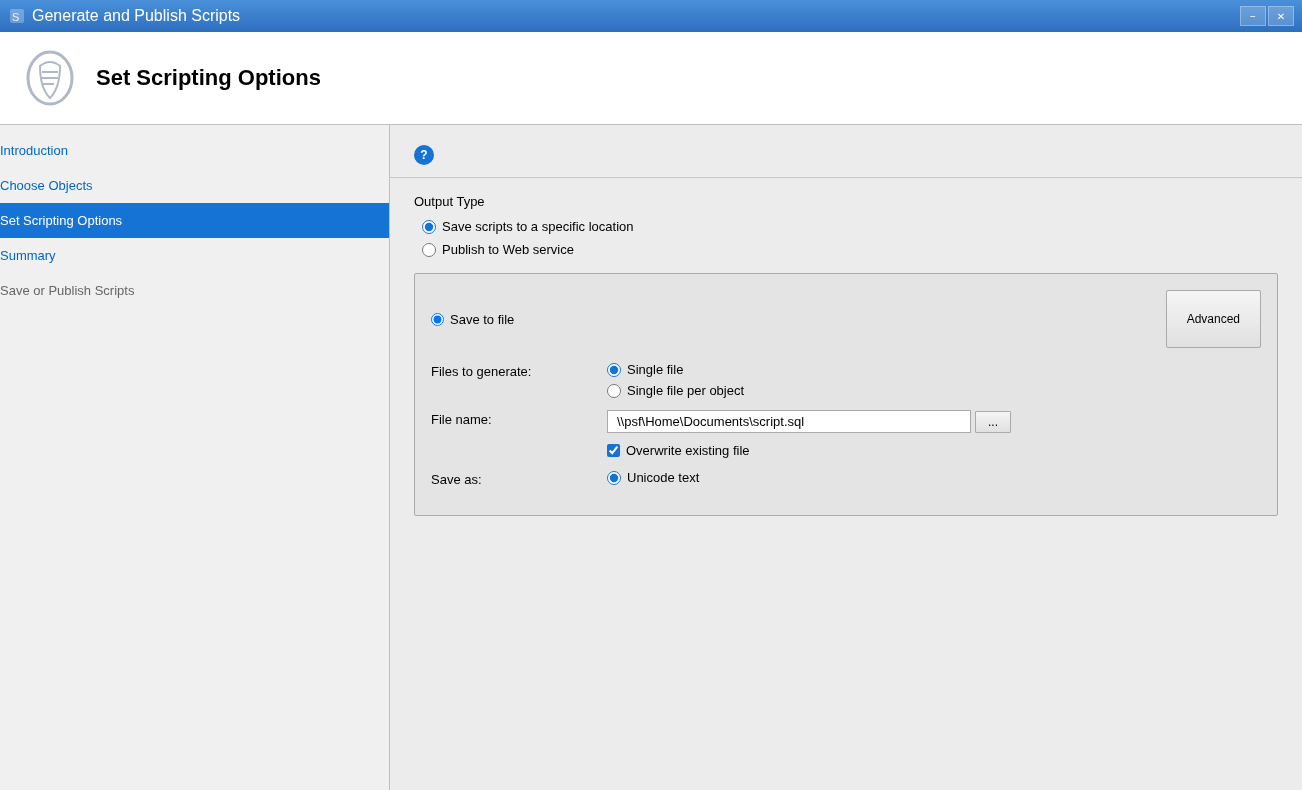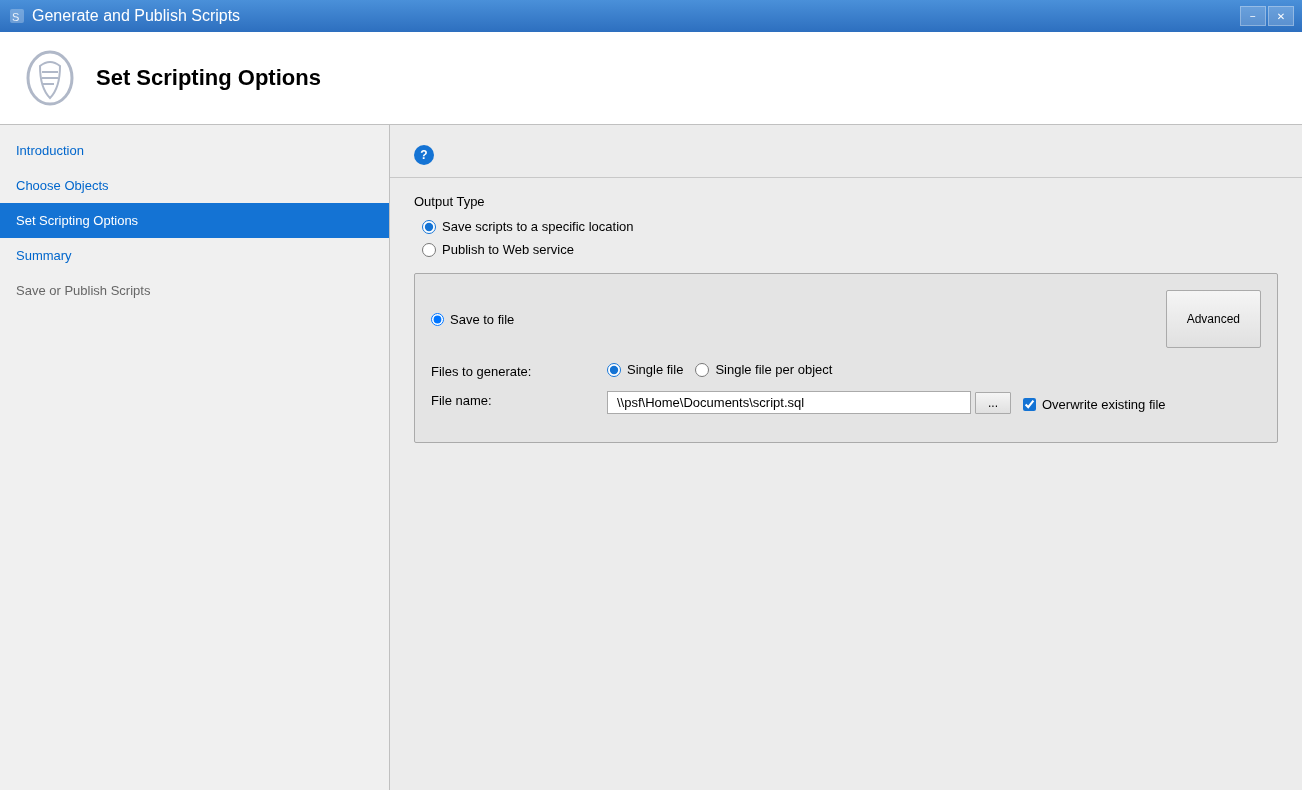--- a/index.html
+++ b/index.html
@@ -98,7 +98,7 @@
       padding-top: 8px;
     }
     .nav-item {
-      padding: 10px 16px;
+      padding: 10px 0;
       cursor: pointer;
       color: #0066cc;
       font-size: 13px;

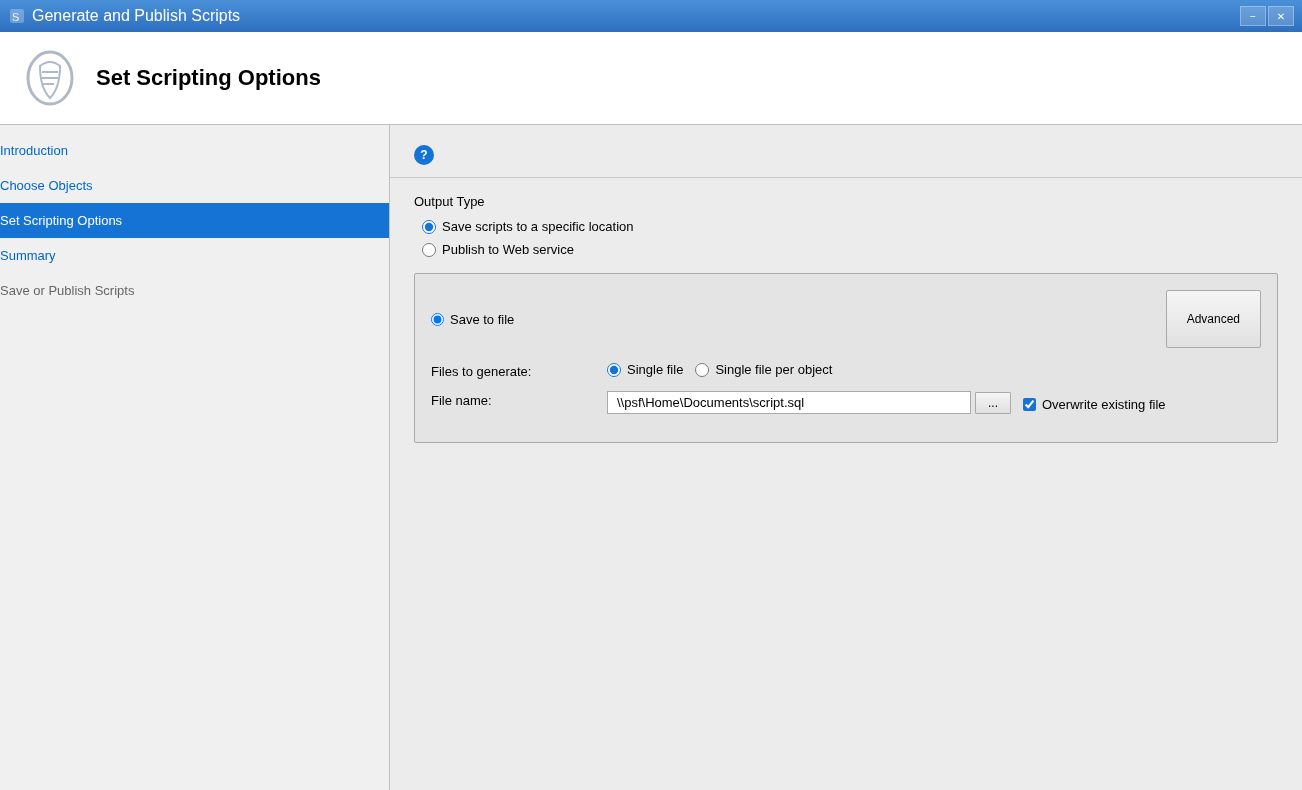--- a/index.html
+++ b/index.html
@@ -229,8 +229,8 @@
     }
     .form-controls {
       display: flex;
-      flex-direction: row;
-      gap: 12px;
+      flex-direction: column;
+      gap: 6px;
     }
 
     .file-name-row {

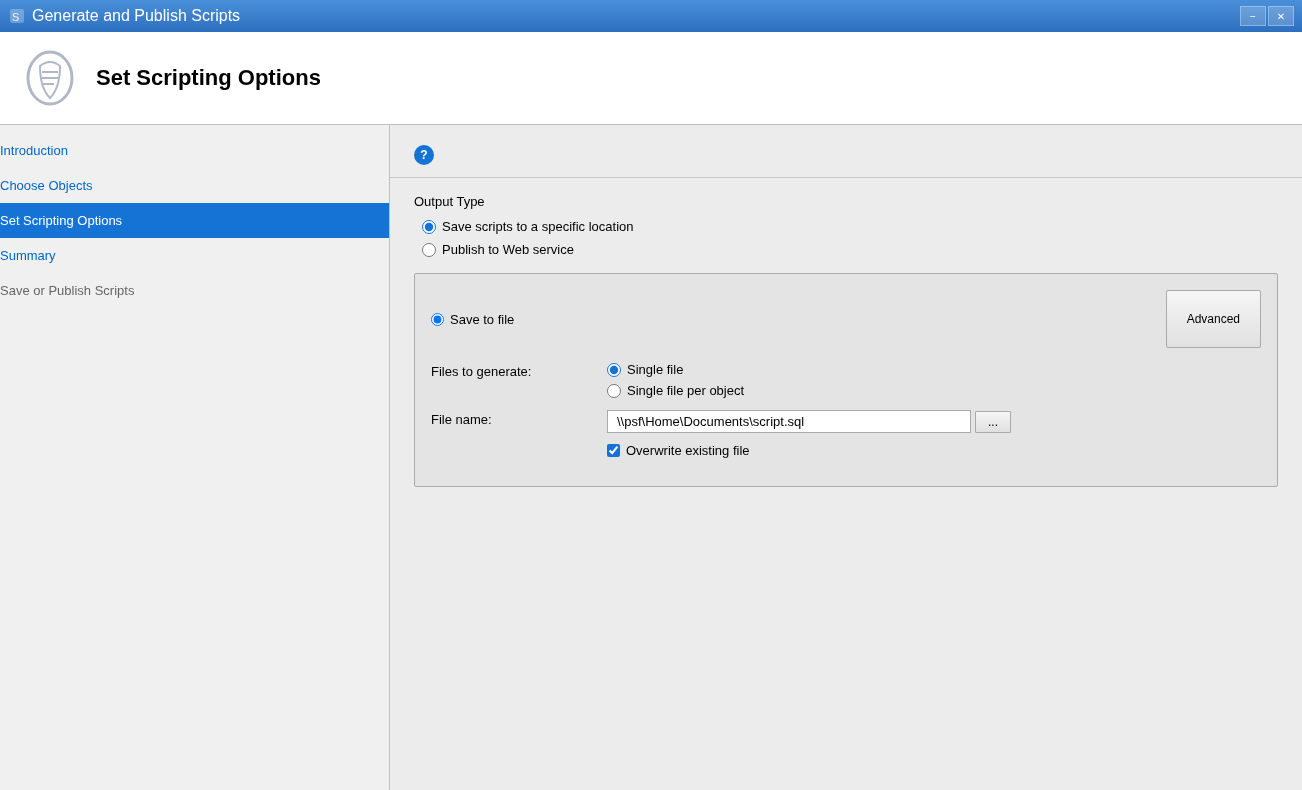--- a/index.html
+++ b/index.html
@@ -368,6 +368,15 @@
             </div>
           </div>
 
+          <div class="form-row">
+            <span class="form-label">Save as:</span>
+            <div class="form-controls">
+              <label class="radio-item">
+                <input type="radio" name="saveAs" checked="" style="">
+                <span class="radio-label">Unicode text</span>
+              </label>
+            </div>
+          </div>
 
         </div>
       </div>

